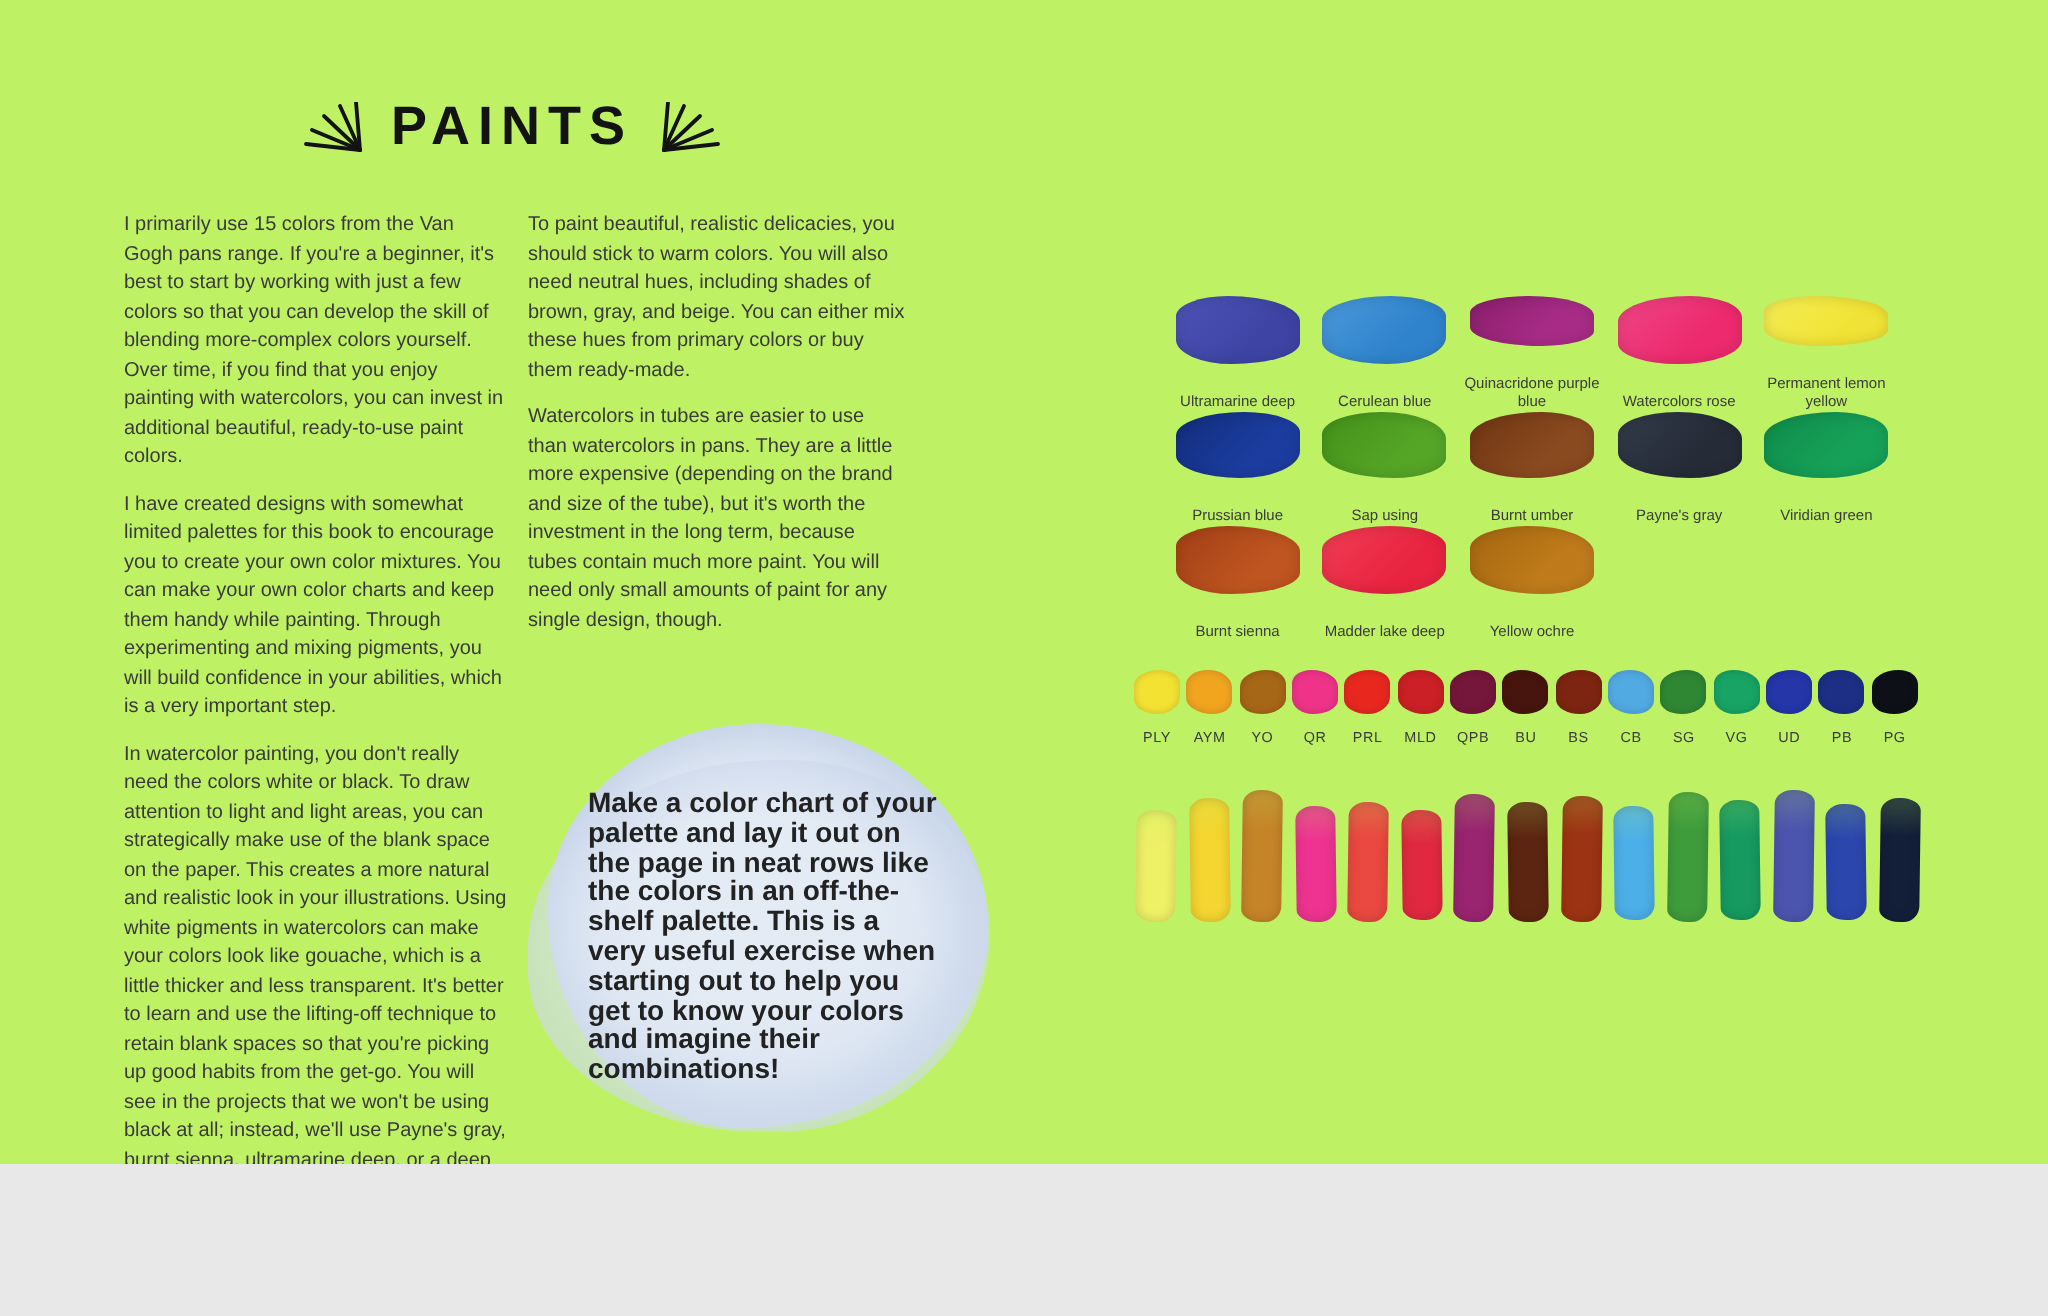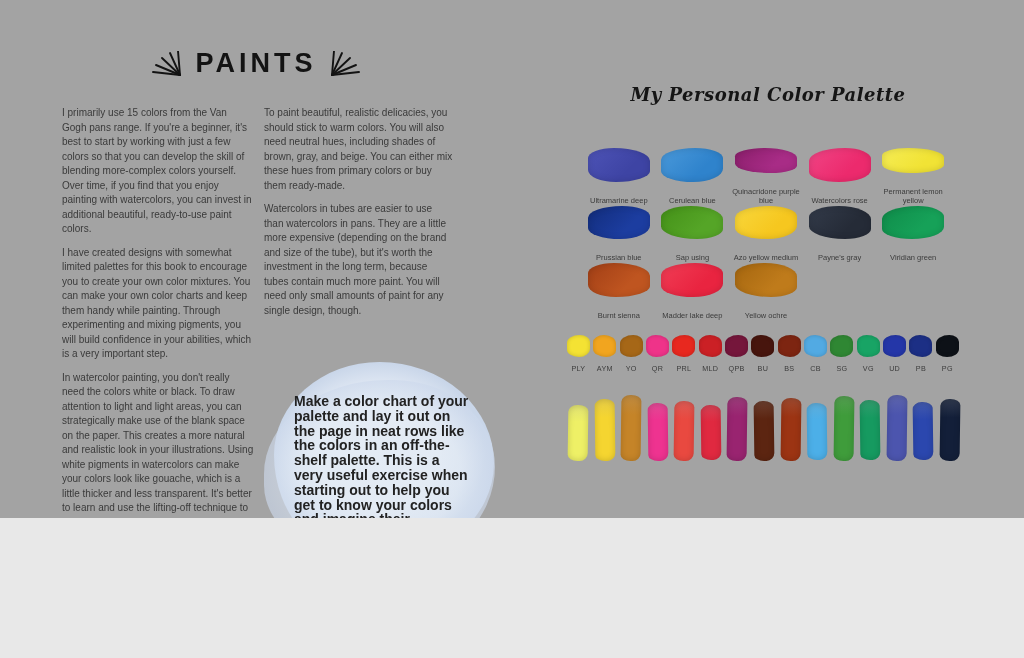--- a/index.html
+++ b/index.html
@@ -3,7 +3,7 @@
 <meta charset="utf-8">
 <style>
   html,body{margin:0;padding:0;background:#e8e8e8;}
-  .spread{position:relative;width:1024px;height:518px;background:#a3a3a3;margin:0 auto;overflow:hidden;
+  .spread{position:relative;width:1024px;height:582px;background:#bef264;margin:0 auto;overflow:hidden;
           font-family:"Liberation Sans",sans-serif;color:#333;}
   .page{position:absolute;top:0;width:512px;height:658px;}
   .page.left{left:0;}

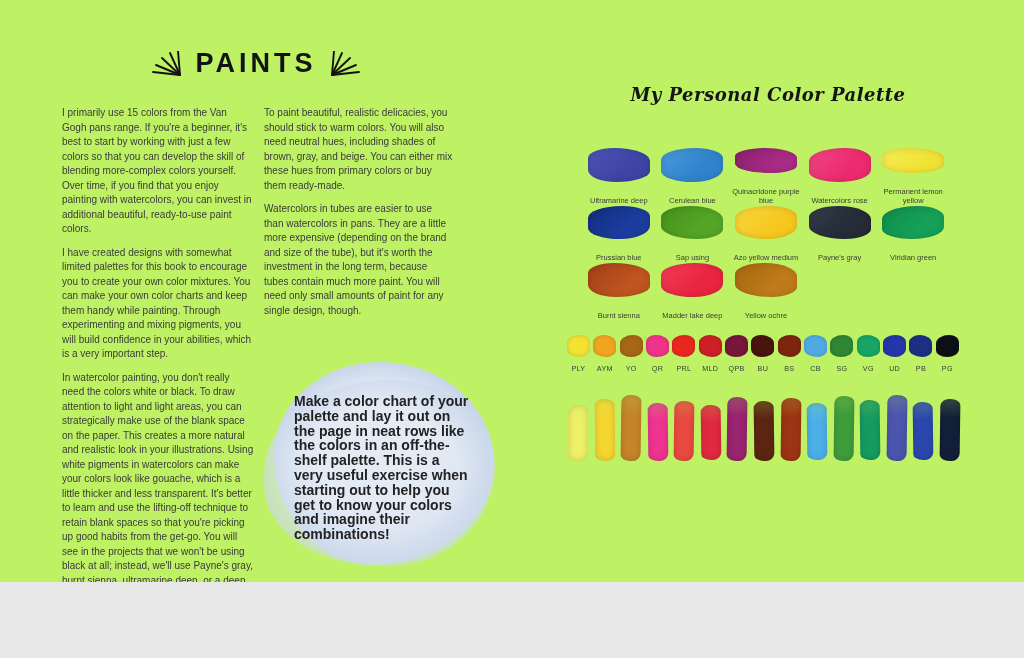--- a/index.html
+++ b/index.html
@@ -96,7 +96,6 @@
   </div>
 
   <div class="page right">
-    <h2 class="palette-title">My Personal Color Palette</h2>
     <div class="palette-grid">
         <div class="cell">
           <div class="swatch" style="background: linear-gradient(135deg, rgb(77, 83, 182), rgb(62, 68, 164) 65%); border-radius: 42% 58% 55% 45% / 30% 38% 32% 36%;"></div>

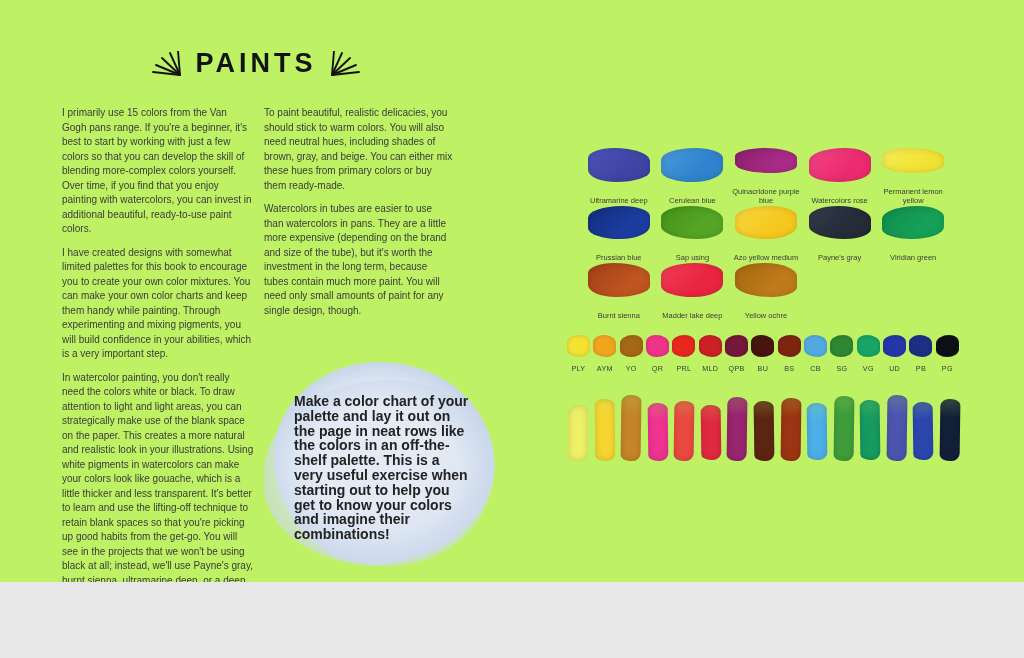--- a/index.html
+++ b/index.html
@@ -126,6 +126,10 @@
           <div class="swatch-label">Sap using</div>
         </div>
         <div class="cell">
+          <div class="swatch" style="background: linear-gradient(135deg, rgb(111, 53, 18), rgb(138, 74, 32) 65%); border-radius: 58% 42% 52% 48% / 38% 32% 36% 30%;"></div>
+          <div class="swatch-label">Burnt umber</div>
+        </div>
+        <div class="cell">
           <div class="swatch" style="background: linear-gradient(135deg, rgb(248, 215, 60), rgb(246, 199, 31) 65%); border-radius: 55% 45% 48% 52% / 35% 30% 40% 33%;"></div>
           <div class="swatch-label">Azo yellow medium</div>
         </div>

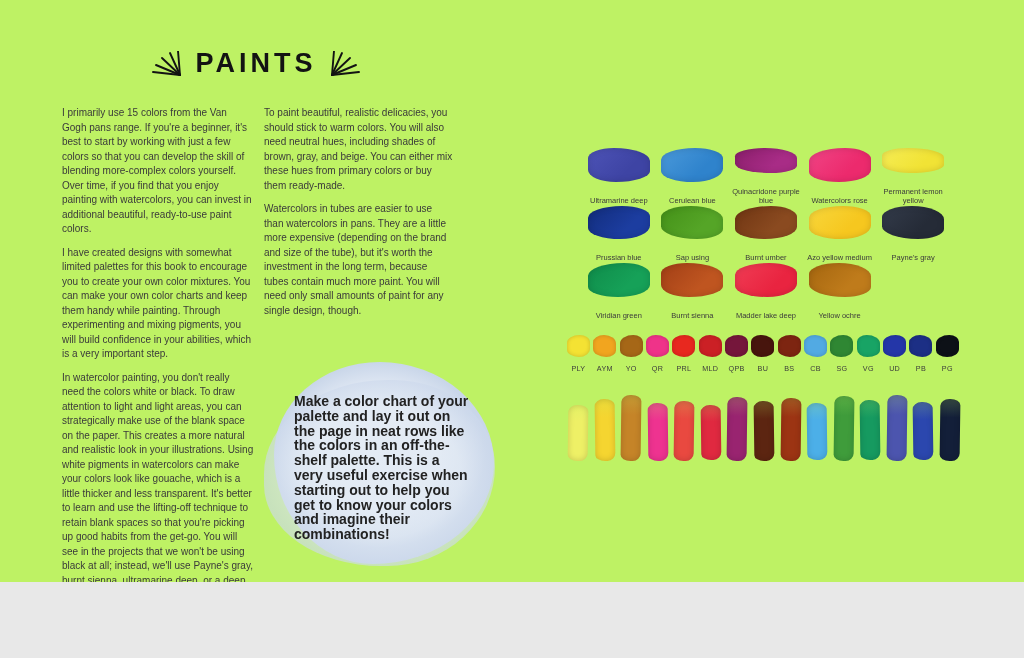--- a/index.html
+++ b/index.html
@@ -130,10 +130,6 @@
           <div class="swatch-label">Burnt umber</div>
         </div>
         <div class="cell">
-          <div class="swatch" style="background: linear-gradient(135deg, rgb(248, 215, 60), rgb(246, 199, 31) 65%); border-radius: 55% 45% 48% 52% / 35% 30% 40% 33%;"></div>
-          <div class="swatch-label">Azo yellow medium</div>
-        </div>
-        <div class="cell">
           <div class="swatch" style="background: linear-gradient(135deg, rgb(51, 59, 74), rgb(37, 43, 55) 65%); border-radius: 48% 52% 42% 58% / 33% 40% 30% 38%;"></div>
           <div class="swatch-label">Payne's gray</div>
         </div>

